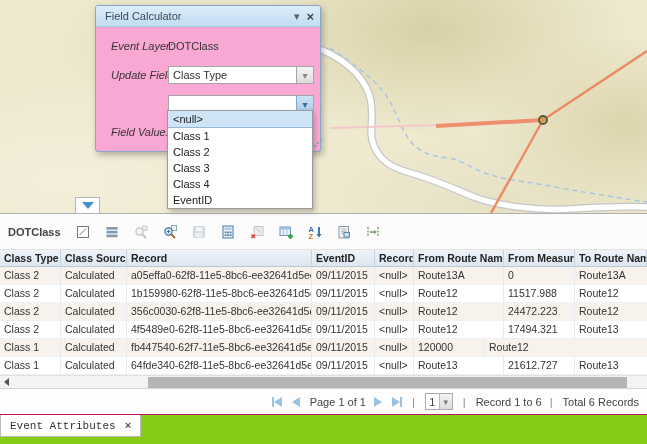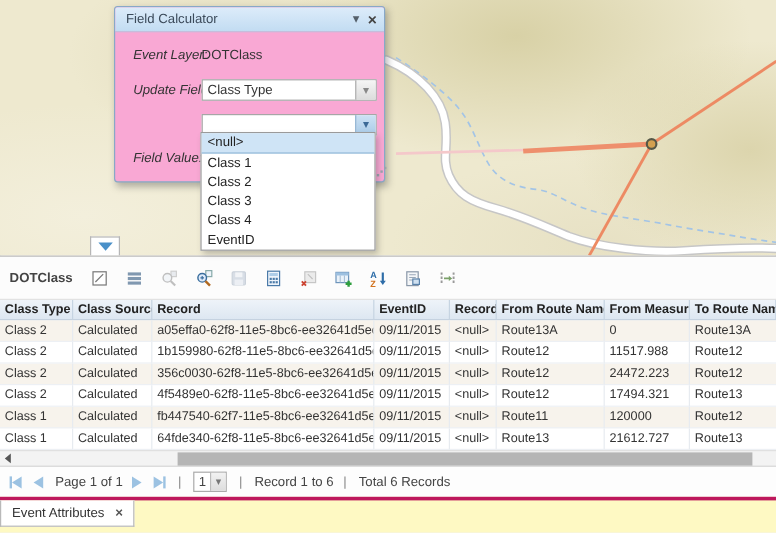--- a/index.html
+++ b/index.html
@@ -294,7 +294,6 @@
         <div class="gc c2">fb447540-62f7-11e5-8bc6-ee32641d5ec9</div>
         <div class="gc c3">09/11/2015</div>
         <div class="gc c4">&lt;null&gt;</div>
-        <div class="gc c5">Route11</div>
         <div class="gc c6">120000</div>
         <div class="gc c7">Route12</div>
       </div>

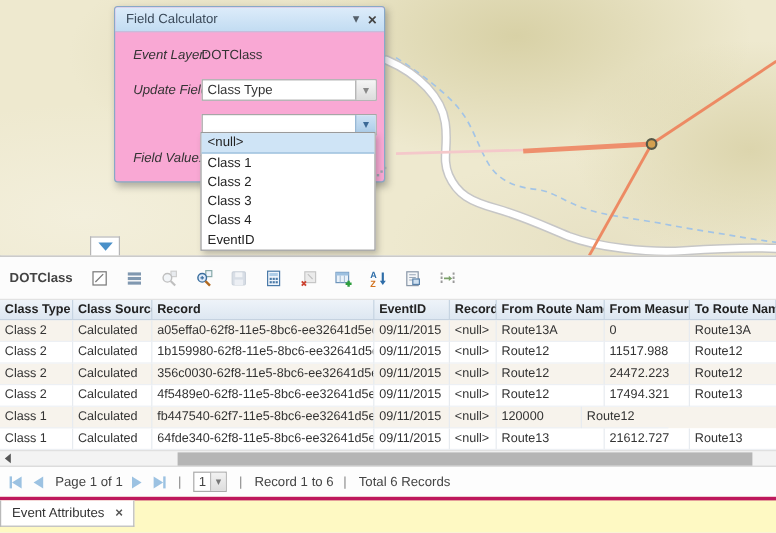--- a/index.html
+++ b/index.html
@@ -75,7 +75,7 @@
   .harrow { position:absolute; left:4px; top:2px; width:0; height:0;
     border-top:4px solid transparent; border-bottom:4px solid transparent; border-right:5px solid #555; }
 
-  .pager { height:25px; display:flex; align-items:center; padding-left:8px; background:#fdfdfd; color:#444; }
+  .pager { height:25px; display:flex; align-items:center; padding-left:8px; background:#fdfdfd; color:#444;justify-content:flex-end; }
   .pg-btn { display:flex; align-items:center; margin-right:10px; cursor:pointer; }
   .tri-l { width:0; height:0; border-top:5px solid transparent; border-bottom:5px solid transparent; border-right:8px solid #9cc2e2; }
   .tri-r { width:0; height:0; border-top:5px solid transparent; border-bottom:5px solid transparent; border-left:8px solid #9cc2e2; }

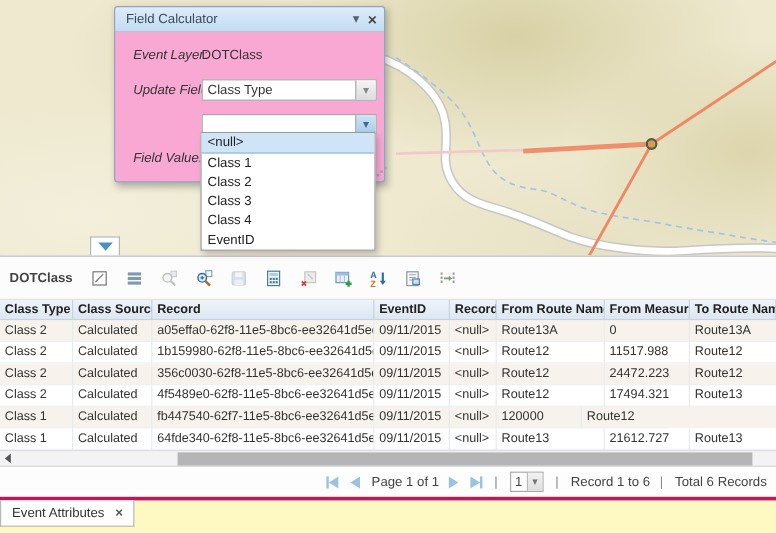--- a/index.html
+++ b/index.html
@@ -87,7 +87,7 @@
   .pg-select .b { width:13px; height:100%; border-left:1px solid #bbb; background:linear-gradient(#f2f2f2,#ddd);
     color:#777; font-size:9px; display:flex; align-items:center; justify-content:center; }
 
-  .tabbar { height:30px; border-top:3px solid #be185d; background:#fef9c3; position:relative; }
+  .tabbar { height:30px; border-top:1px solid #be185d; background:#84cc16; position:relative;font-family:Liberation Mono, monospace; }
   .tab { position:absolute; left:0; top:0; height:22px; background:#fff;
     border:1px solid #b9b9b9; border-top:none; display:flex; align-items:center; padding:0 9px; }
   .tab .x { margin-left:9px; color:#555; font-weight:bold; font-size:11px; cursor:pointer; }

